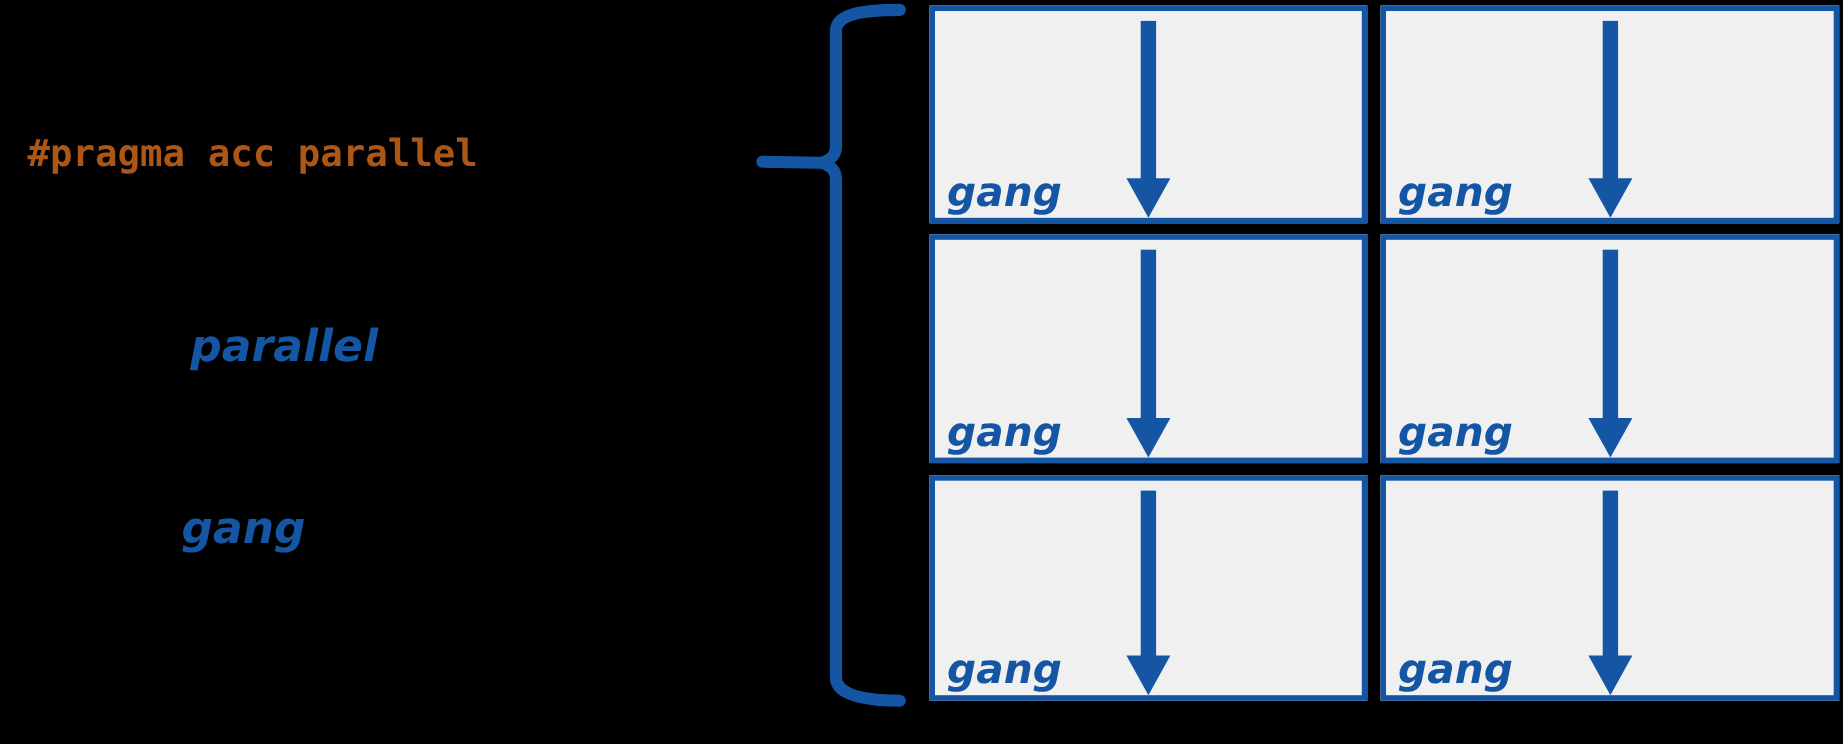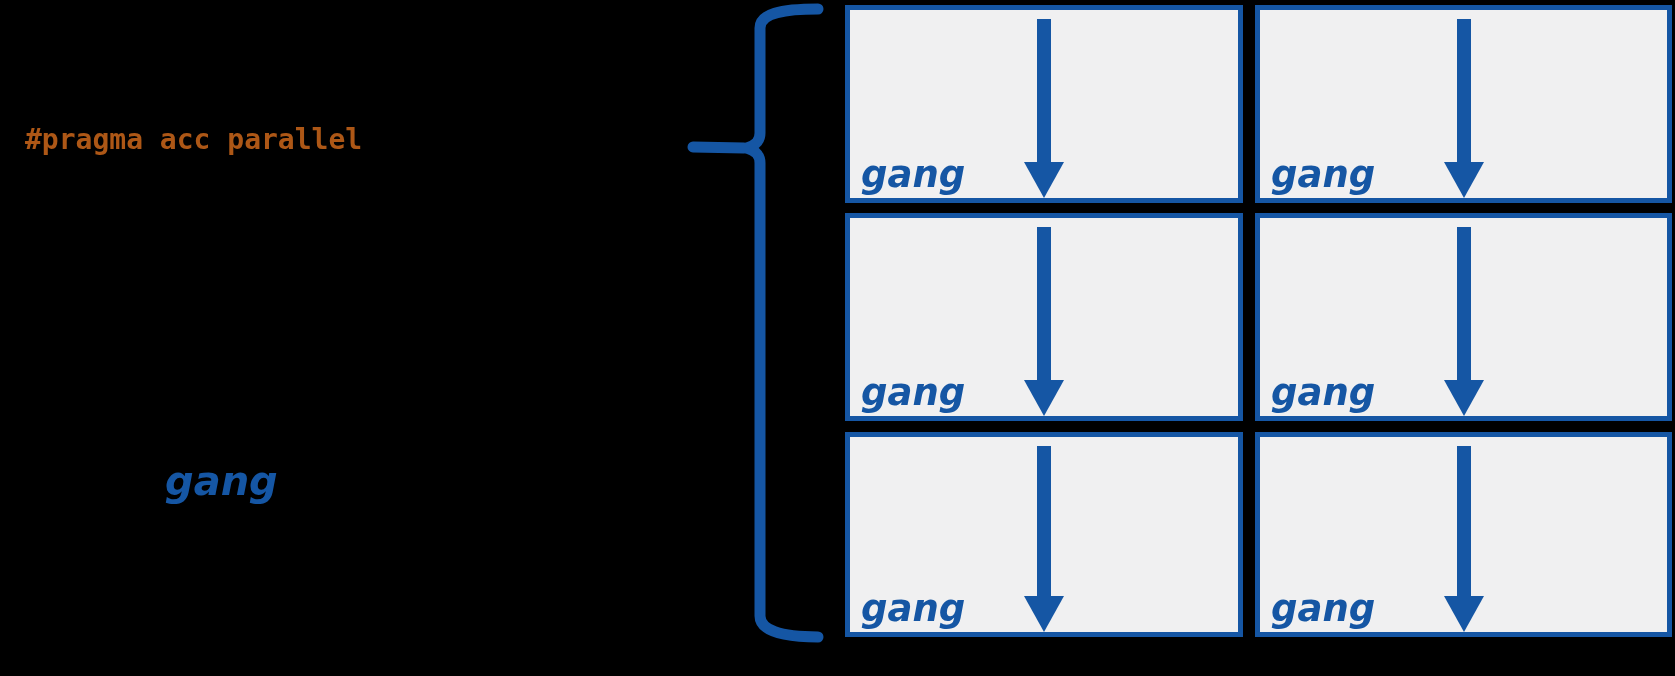--- a/index.html
+++ b/index.html
@@ -20,7 +20,7 @@
   .code-text{
     position:absolute;left:25px;top:121px;
     font-family:"DejaVu Sans Mono","Liberation Mono",monospace;
-    font-weight:bold;font-size:28px;line-height:38px;
+    font-weight:bold;font-size:34px;line-height:38px;
     color:var(--code-orange);white-space:pre;
   }
   .blue-label{

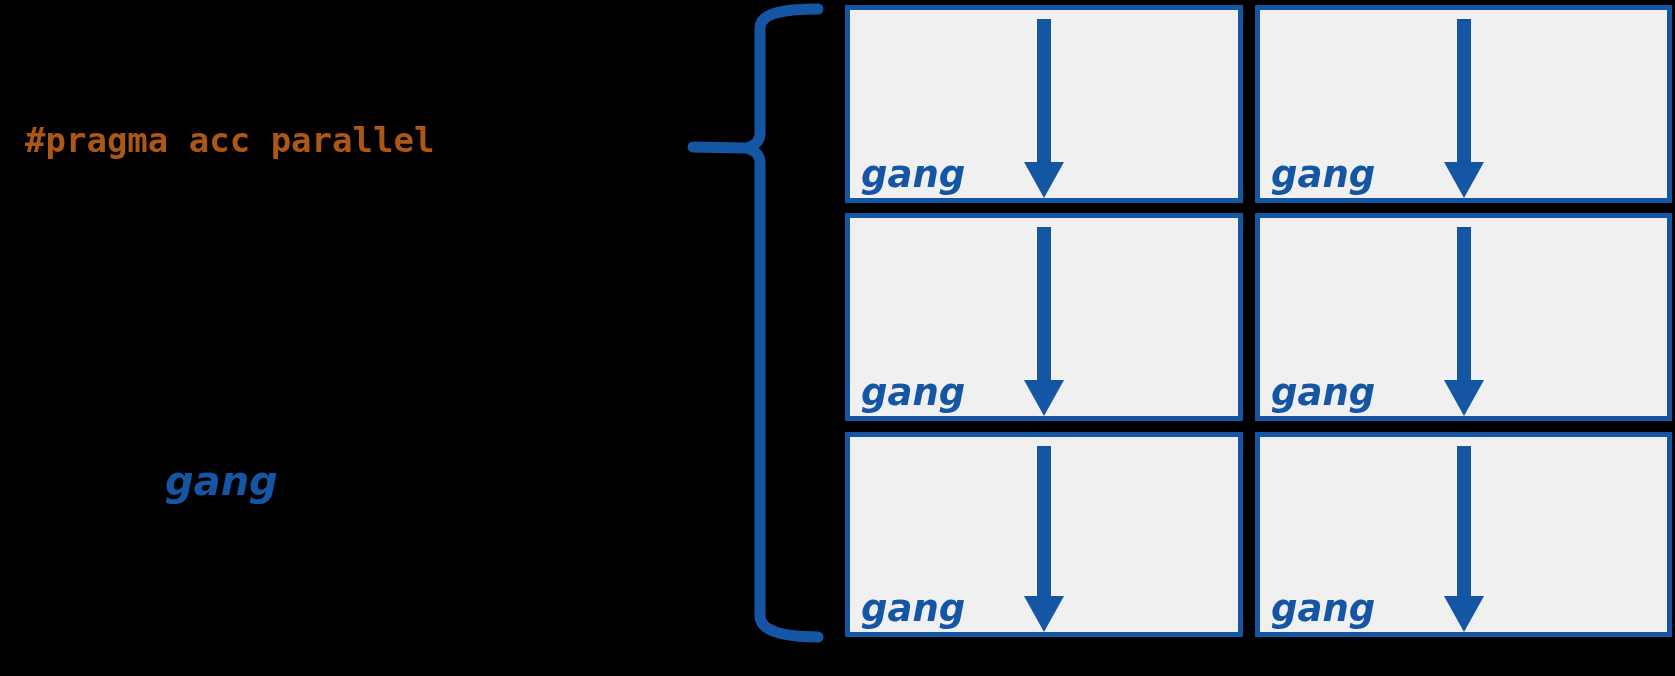--- a/index.html
+++ b/index.html
@@ -73,6 +73,7 @@
 
   <div class="code-text">#pragma acc parallel</div>
 
+  <div class="blue-label label-parallel">parallel</div>
 
   <div class="blue-label label-gangs">gang</div>
 

